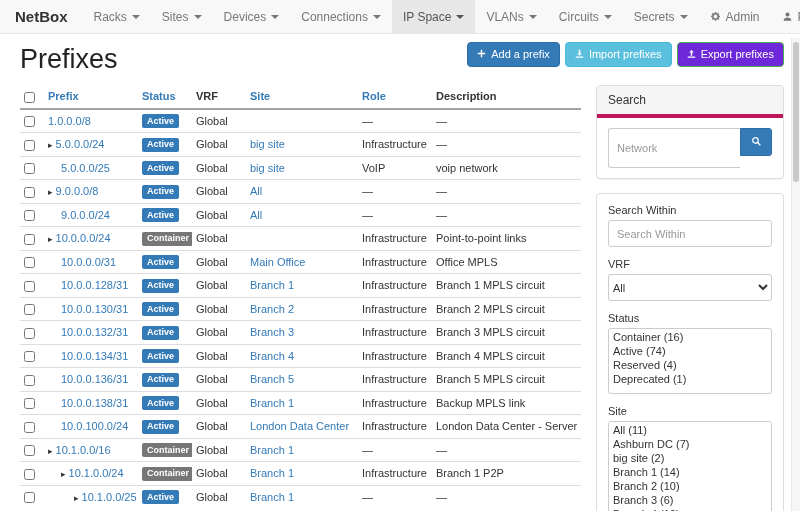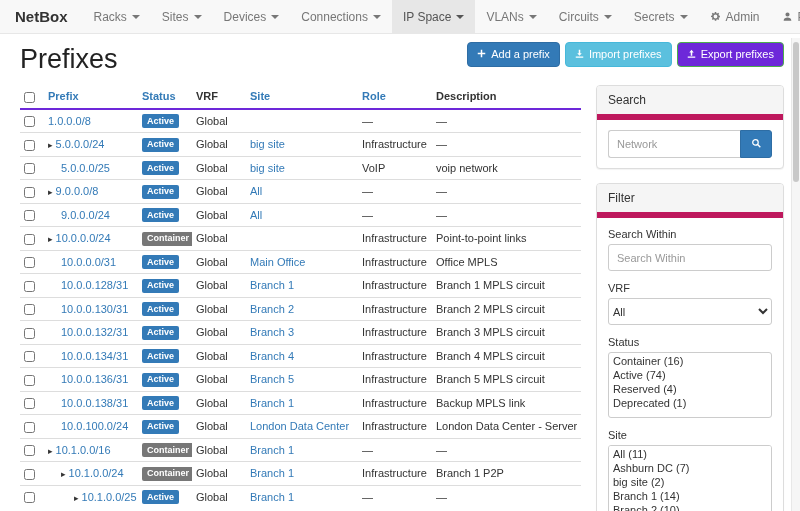--- a/index.html
+++ b/index.html
@@ -58,7 +58,7 @@
   table.prefix-table { width: 100%; border-collapse: collapse; table-layout: fixed; font-size: 11px; }
   .prefix-table th {
     text-align: left; font-weight: bold; color: #333;
-    padding: 5px 4px; border-bottom: 2px solid #6d28d9; white-space: nowrap;
+    padding: 5px 4px; border-bottom: 2px solid #a3a3a3; white-space: nowrap;
   }
   .prefix-table td {
     padding: 4px 4px; border-top: 1px solid #ddd; vertical-align: middle;

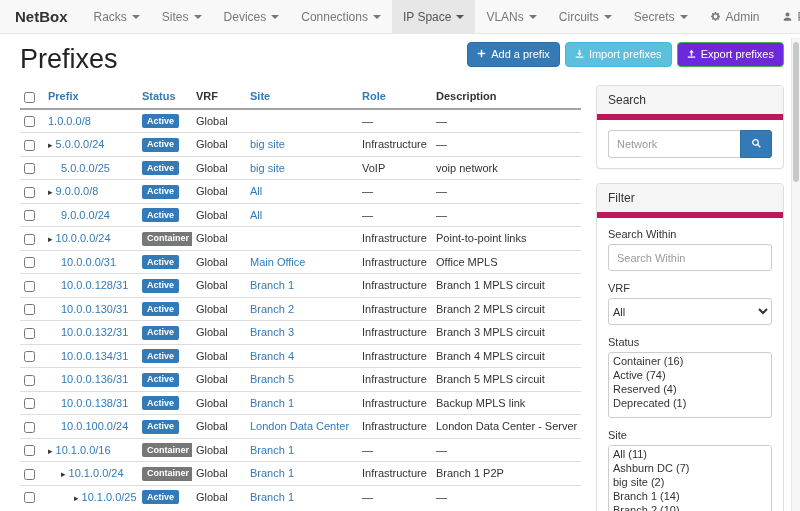--- a/index.html
+++ b/index.html
@@ -85,7 +85,7 @@
     background: #fff; box-shadow: 0 1px 1px rgba(0,0,0,0.05);
   }
   .panel-heading {
-    background: #f5f5f5; border-bottom: 6px solid #be185d; padding: 7px 11px;
+    background: #f5f5f5; border-bottom: 4px solid #be185d; padding: 7px 11px;
     font-size: 12px; color: #333; border-radius: 3px 3px 0 0;
   }
   .panel-body { padding: 10px 11px; }

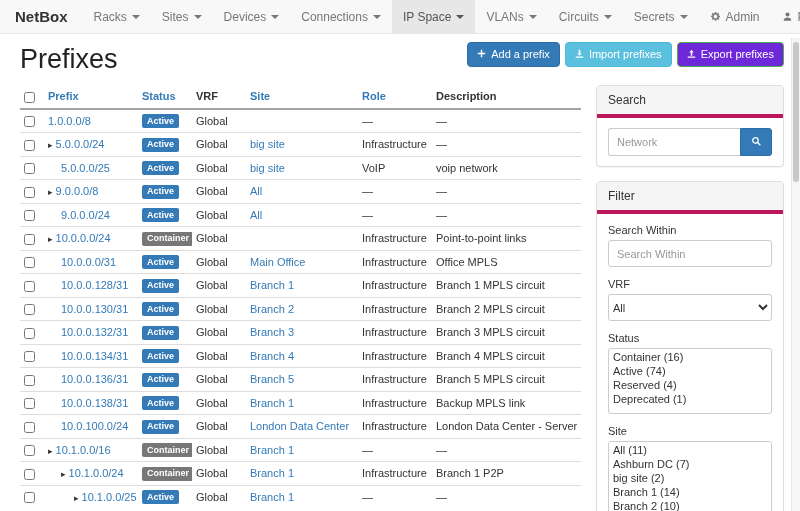--- a/index.html
+++ b/index.html
@@ -91,7 +91,7 @@
   .panel-body { padding: 10px 11px; }
   .input-group { display: flex; }
   .input-group input {
-    flex: 1; min-width: 0; height: 28px; border: 1px solid #ccc;
+    flex: 1; min-width: 0; height: 40px; border: 1px solid #ccc;
     border-right: none; border-radius: 3px 0 0 3px; padding: 0 8px; font-size: 11px;
     font-family: inherit; color: #555;
   }

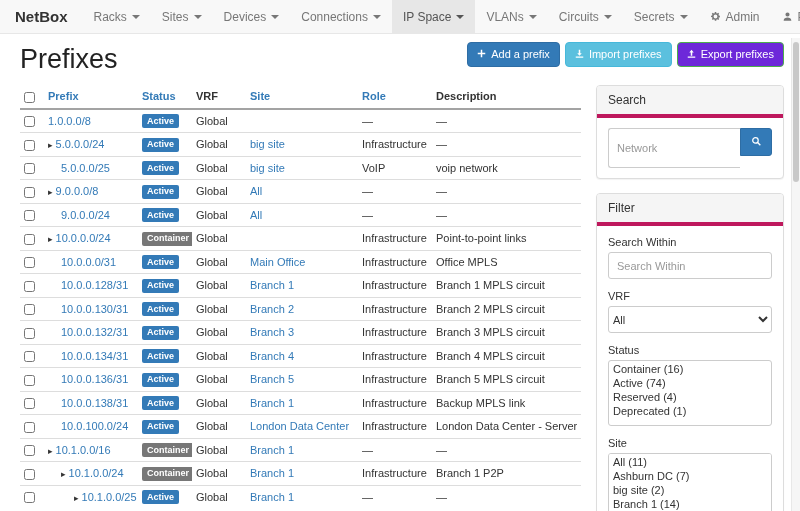--- a/index.html
+++ b/index.html
@@ -413,7 +413,6 @@
       </div>
 
       <div class="panel">
-        <div class="panel-heading">Filter</div>
         <div class="panel-body">
           <div class="field">
             <label>Search Within</label>

